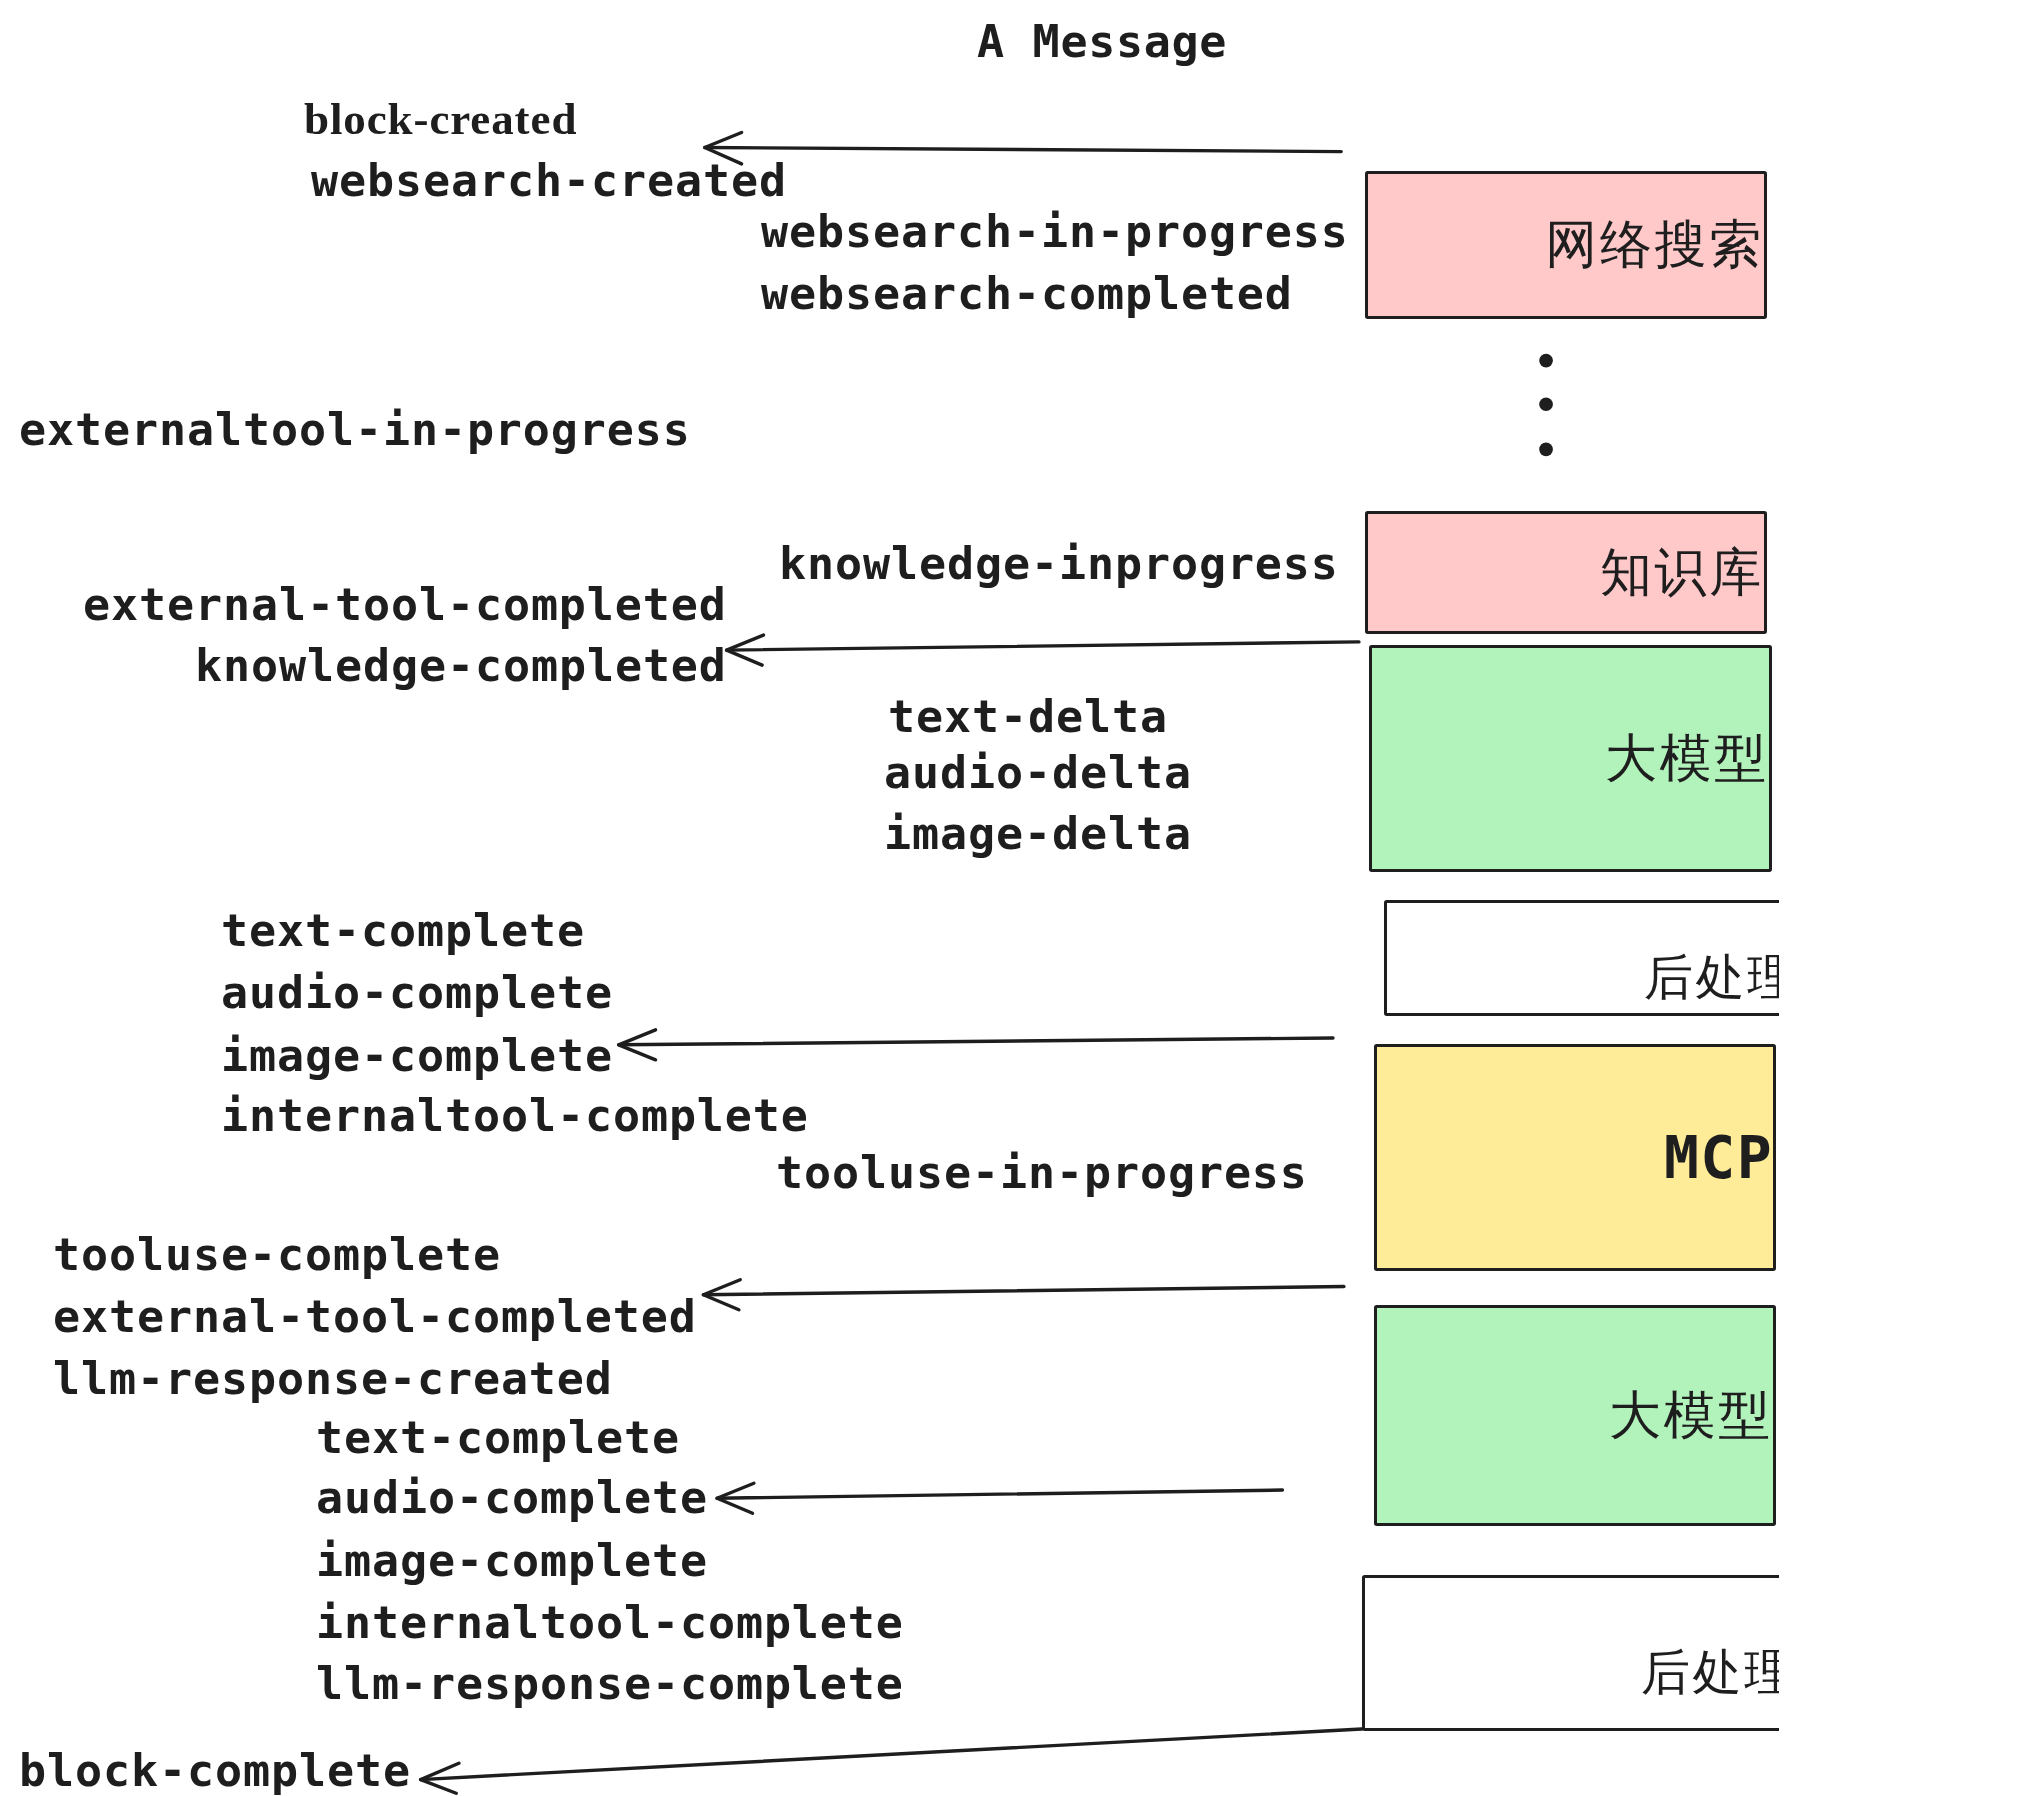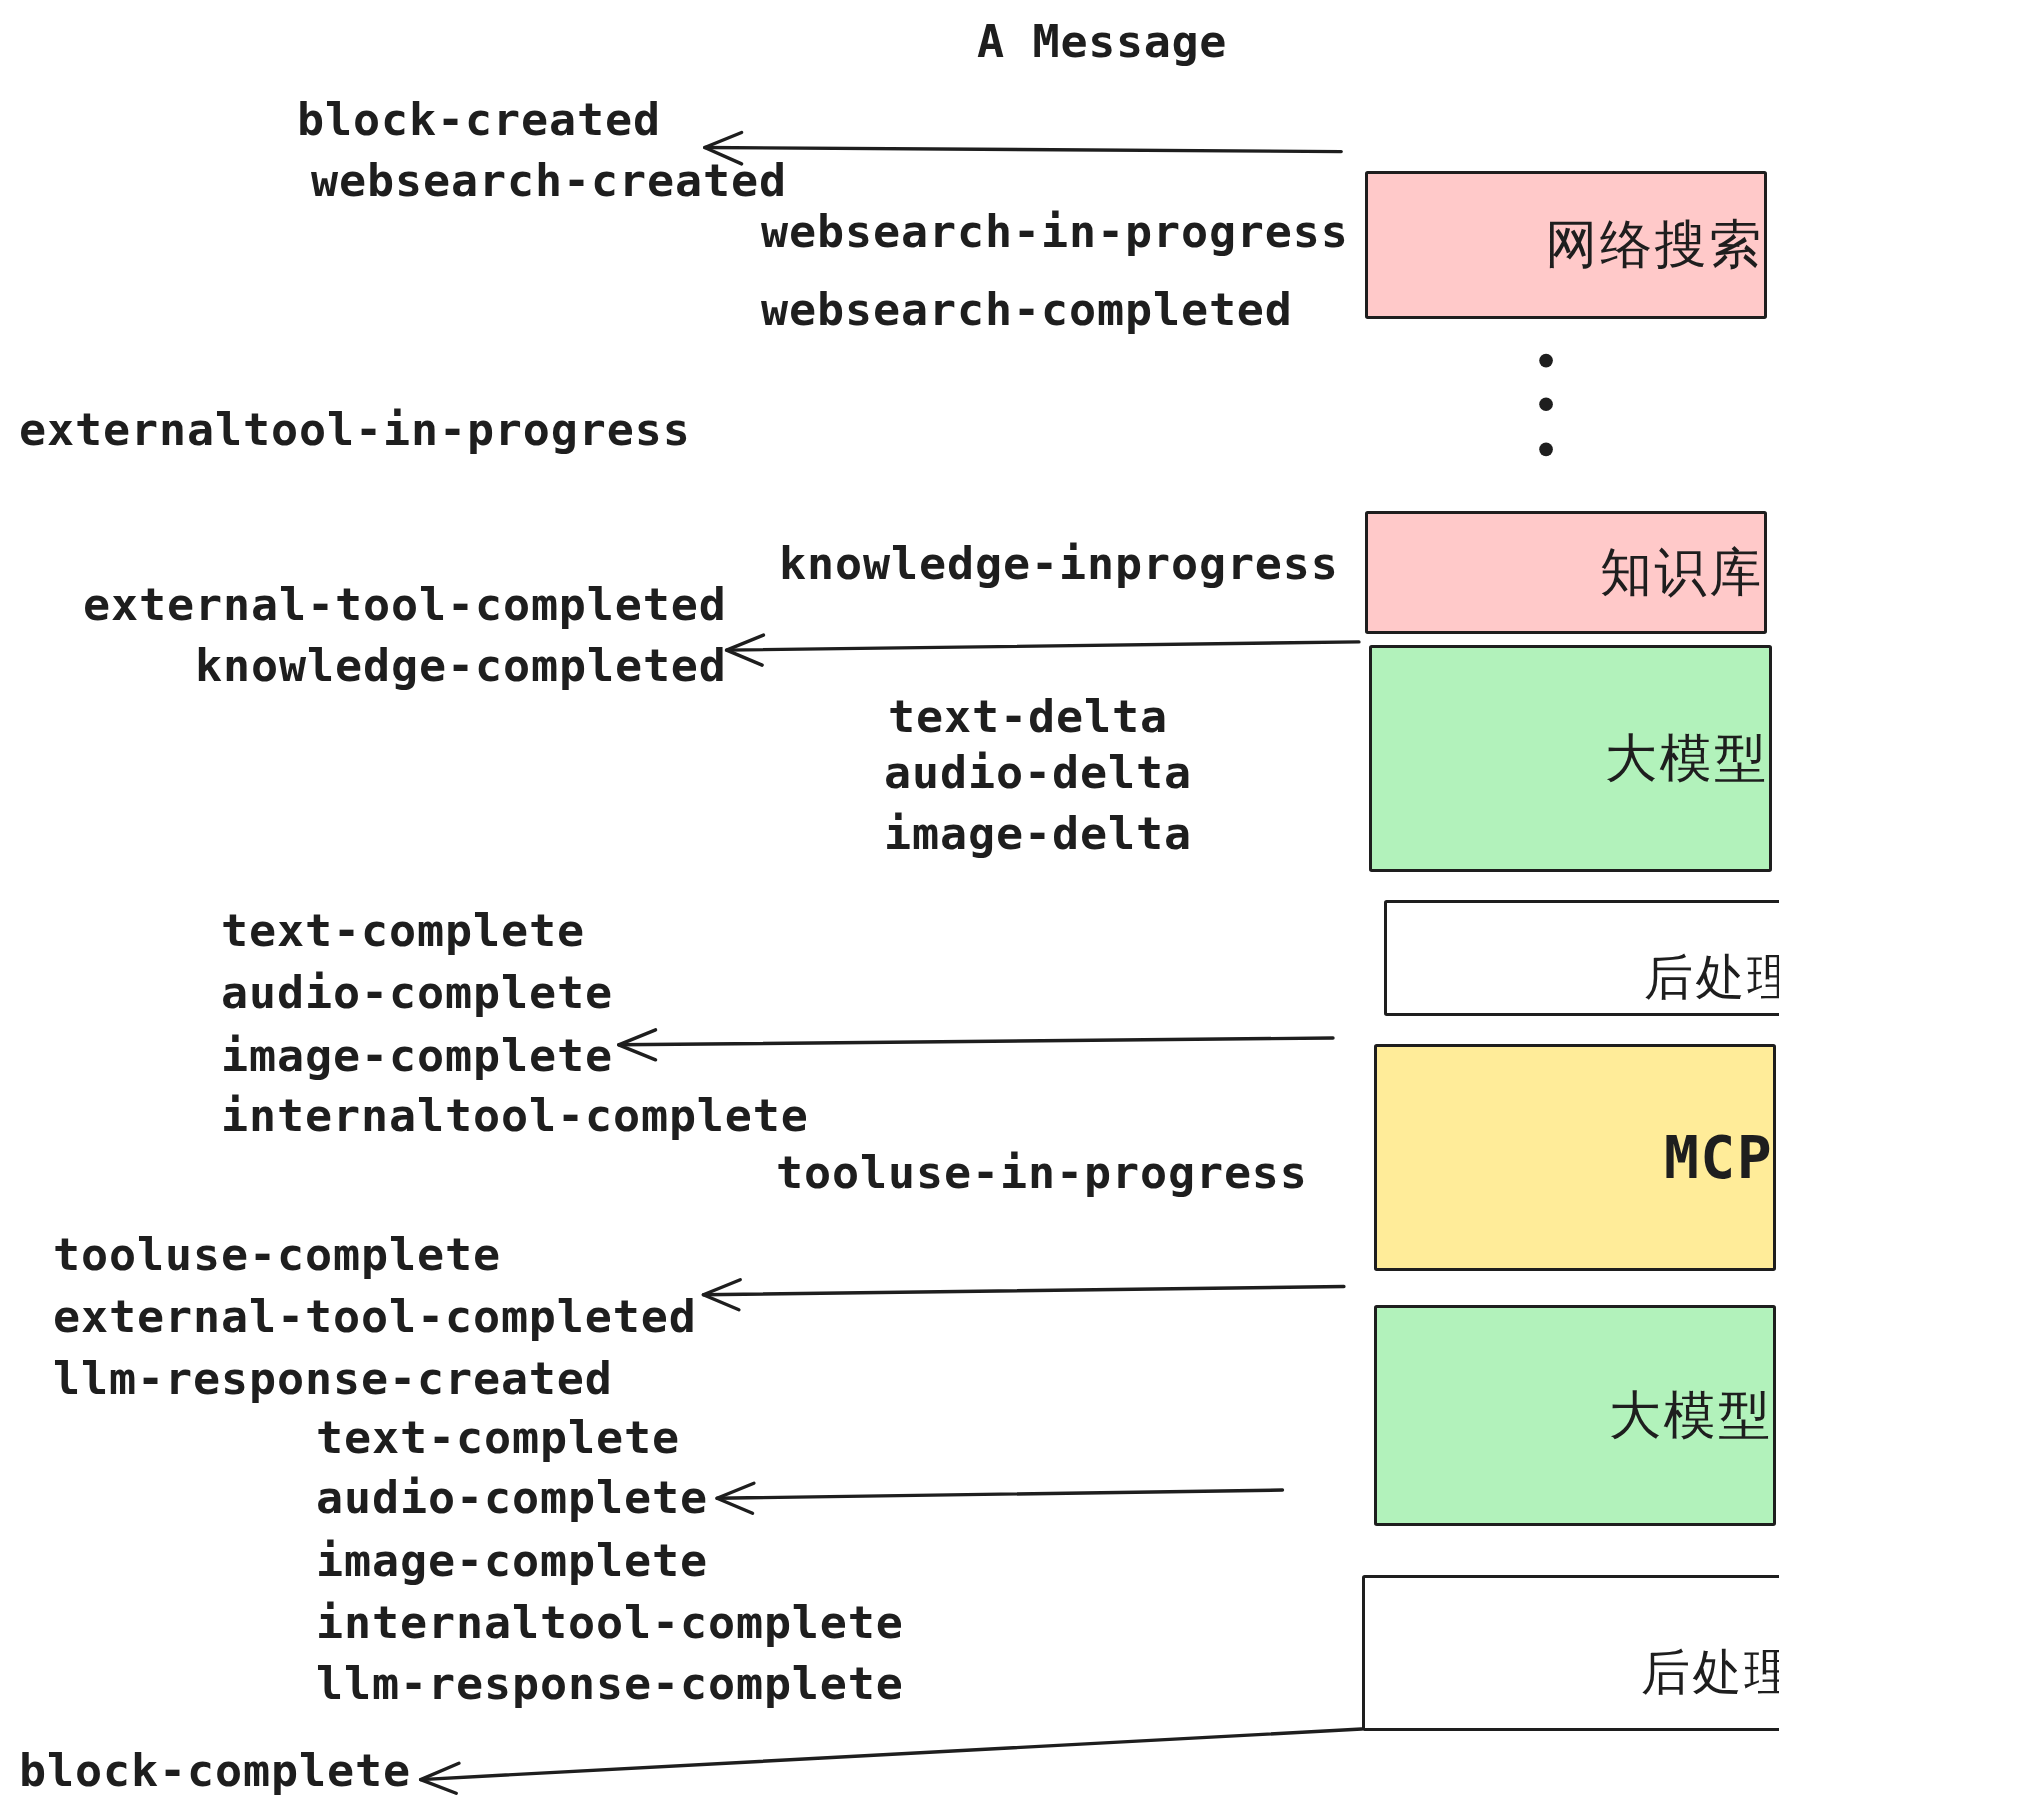--- a/index.html
+++ b/index.html
@@ -77,7 +77,7 @@
 
   <div class="title" style="left:977px; top:19px;">A Message</div>
 
-  <div class="ev" style="left:297px;  top:97px;">block-created</div>
+  <div class="ev" style="left:304px;  top:97px;font-family:Liberation Serif, serif;">block-created</div>
   <div class="ev" style="left:311px;  top:158px;">websearch-created</div>
   <div class="ev" style="left:761px; top:209px;">websearch-in-progress</div>
   <div class="ev" style="left:761px; top:287px;">websearch-completed</div>

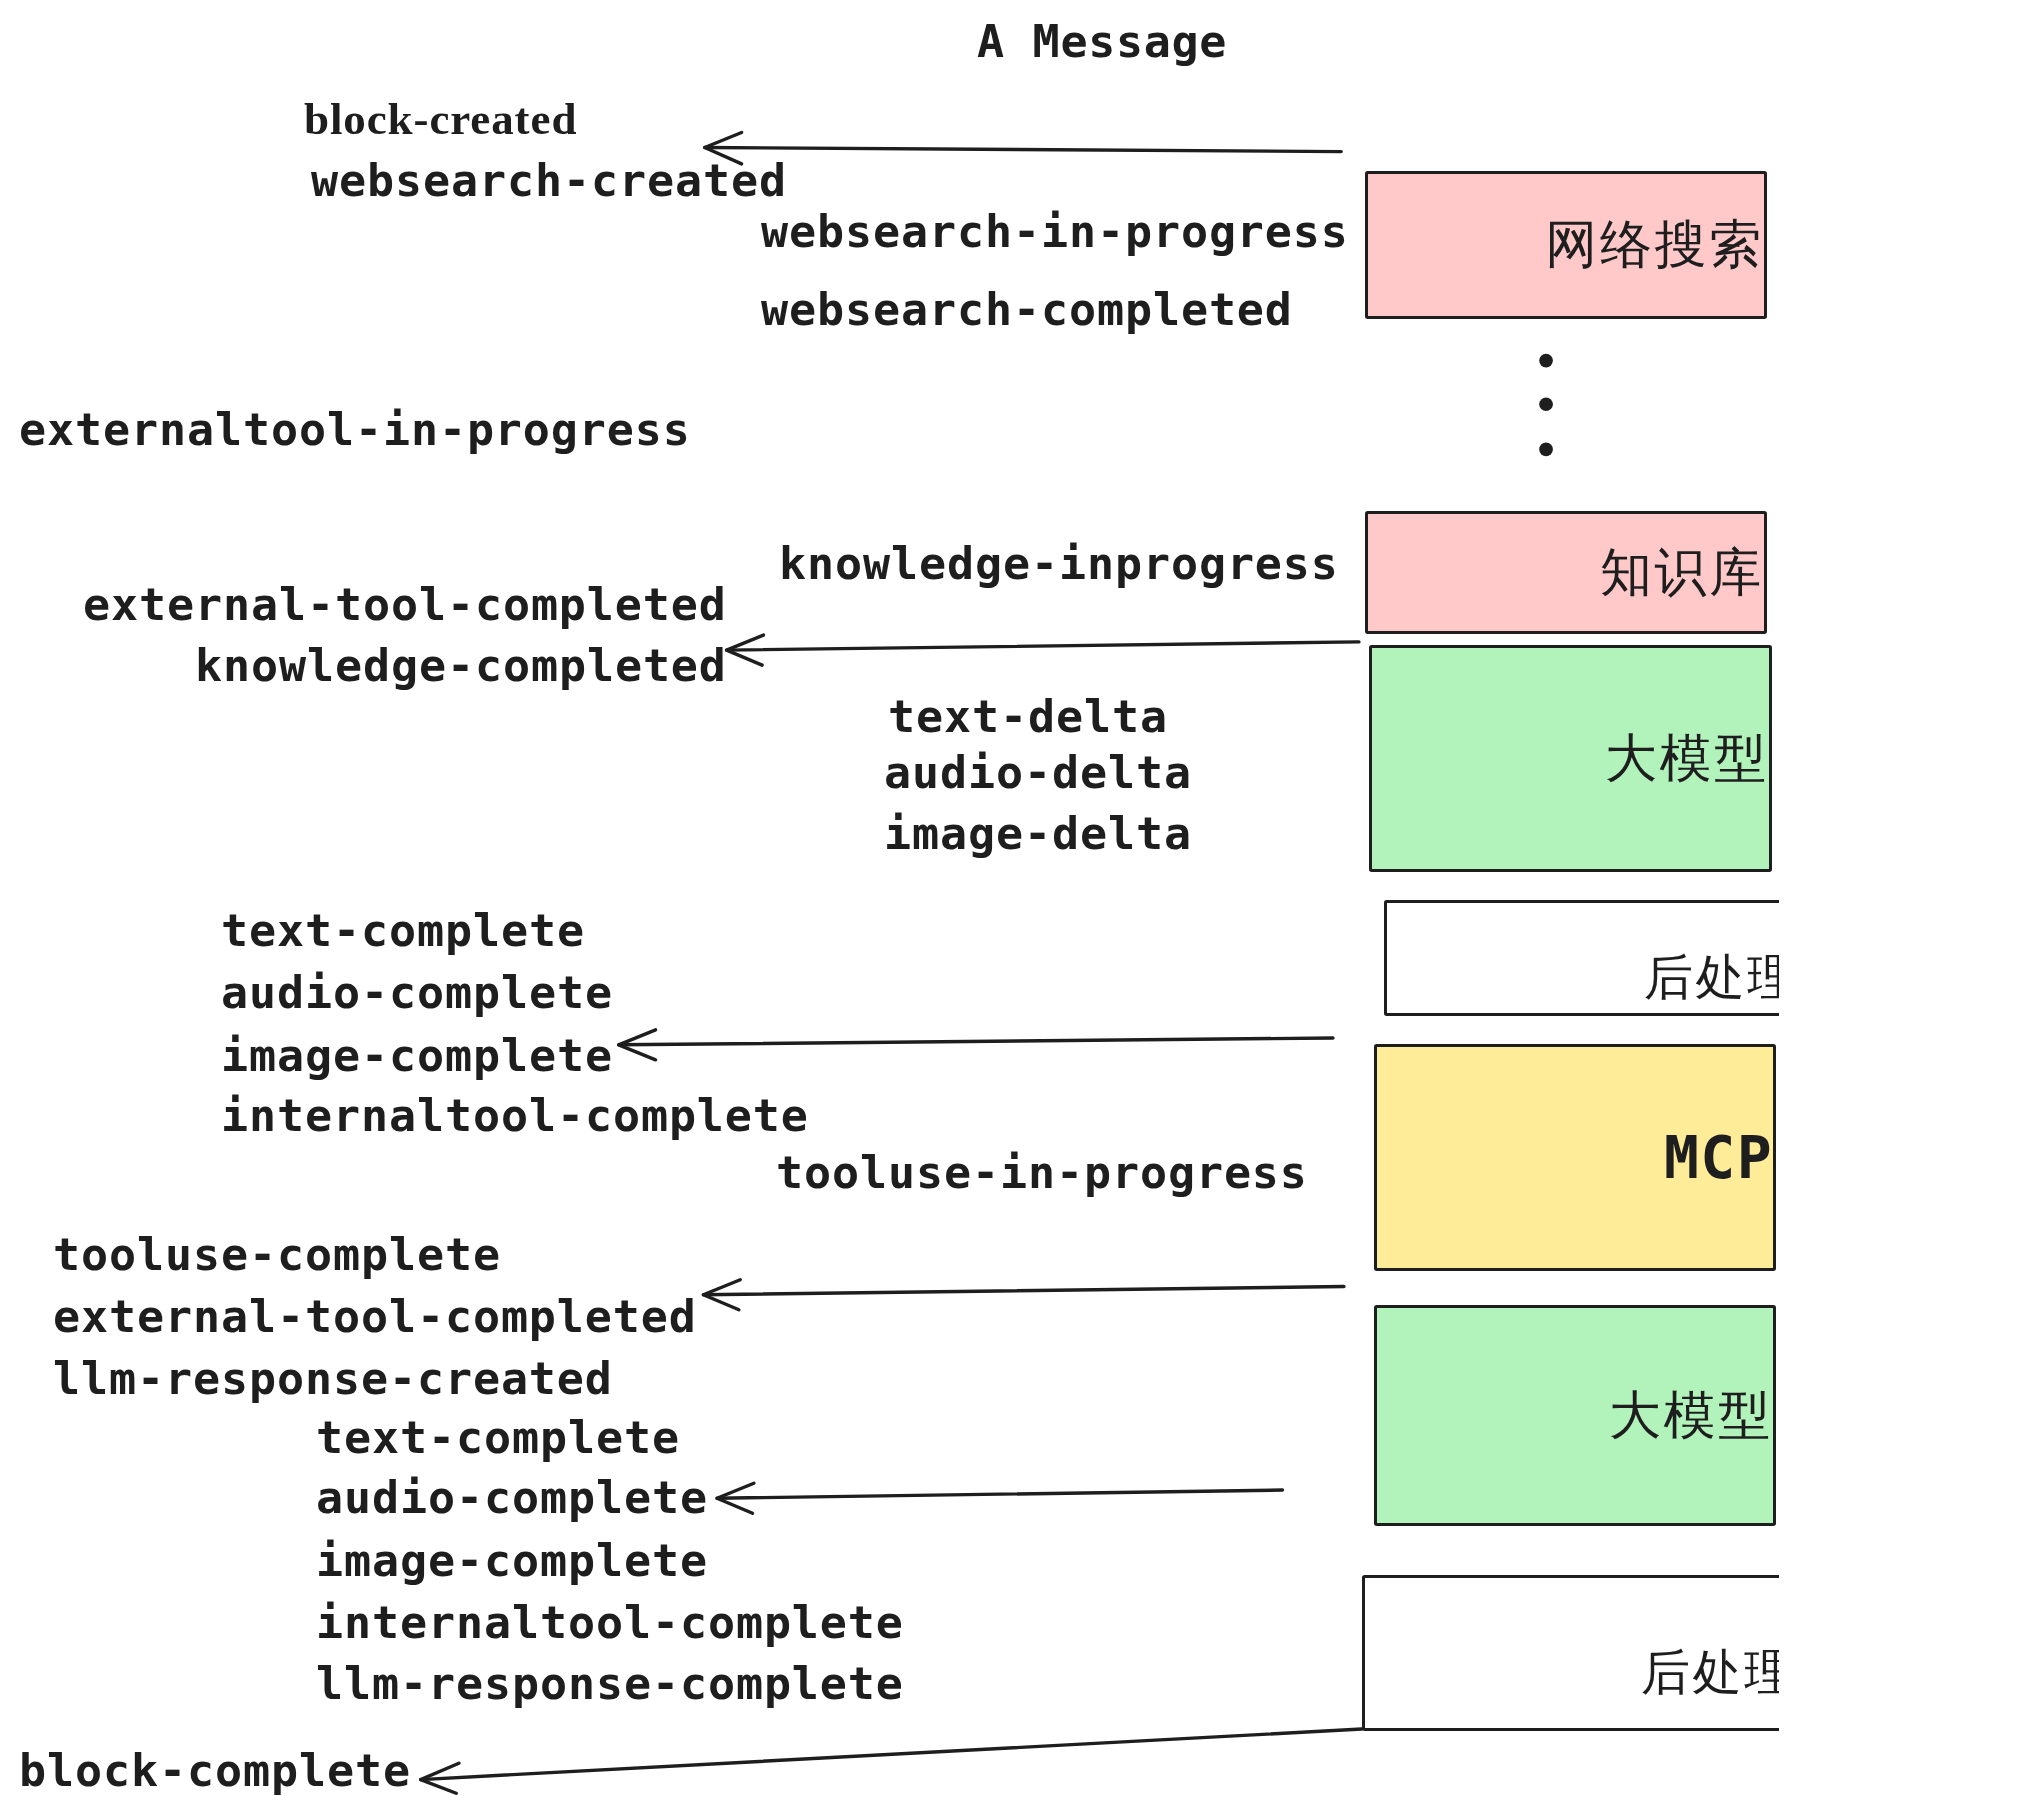--- a/index.html
+++ b/index.html
@@ -80,7 +80,7 @@
   <div class="ev" style="left:304px;  top:97px;font-family:Liberation Serif, serif;">block-created</div>
   <div class="ev" style="left:311px;  top:158px;">websearch-created</div>
   <div class="ev" style="left:761px; top:209px;">websearch-in-progress</div>
-  <div class="ev" style="left:761px; top:287px;">websearch-completed</div>
+  <div class="ev" style="left:761px; top:271px;">websearch-completed</div>
   <div class="ev" style="left:19px;   top:407px;">externaltool-in-progress</div>
   <div class="ev" style="left:779px; top:541px;">knowledge-inprogress</div>
   <div class="ev" style="left:83px;  top:582px;">external-tool-completed</div>

